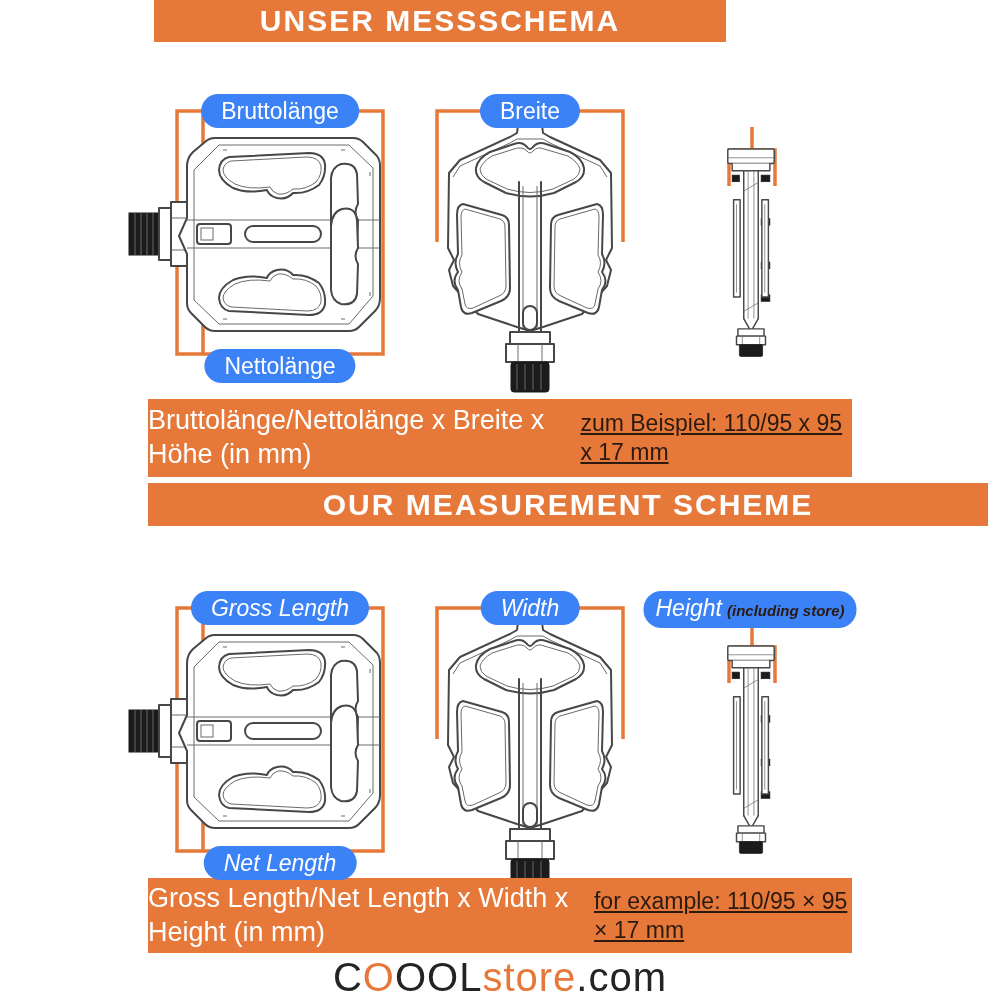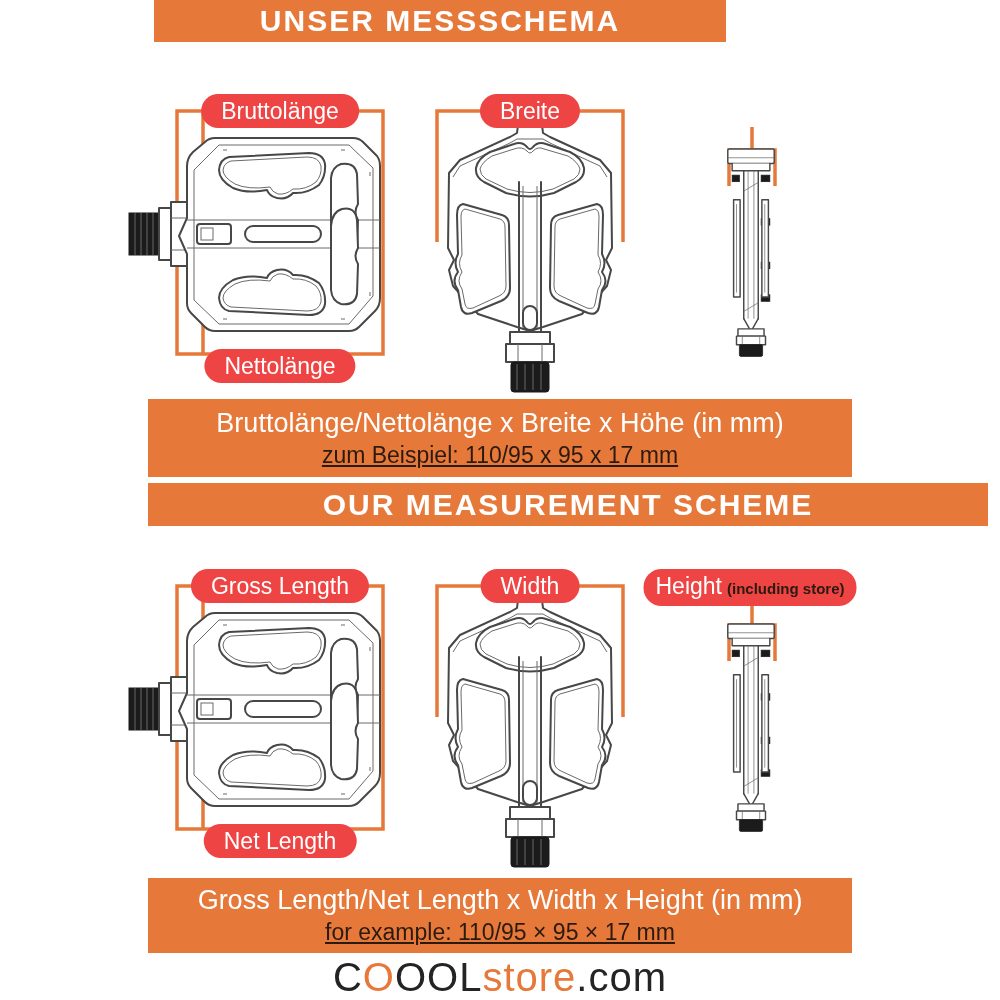--- a/index.html
+++ b/index.html
@@ -16,7 +16,7 @@
   .art{position:absolute;}
   .overlay{position:absolute;left:0;top:0;width:1000px;height:300px;pointer-events:none;}
 
-  .pill{position:absolute;background:#ef4444;color:#fff;font-size:23px;line-height:28px;
+  .pill{position:absolute;background:#3b82f6;color:#fff;font-size:23px;line-height:28px;
         padding:3px 20px;border-radius:18px;white-space:nowrap;transform:translateX(-50%);z-index:5;}
   .pill.gross{left:280px;top:4px;}
   .pill.net{left:280px;top:247px;margin-top:12px;}

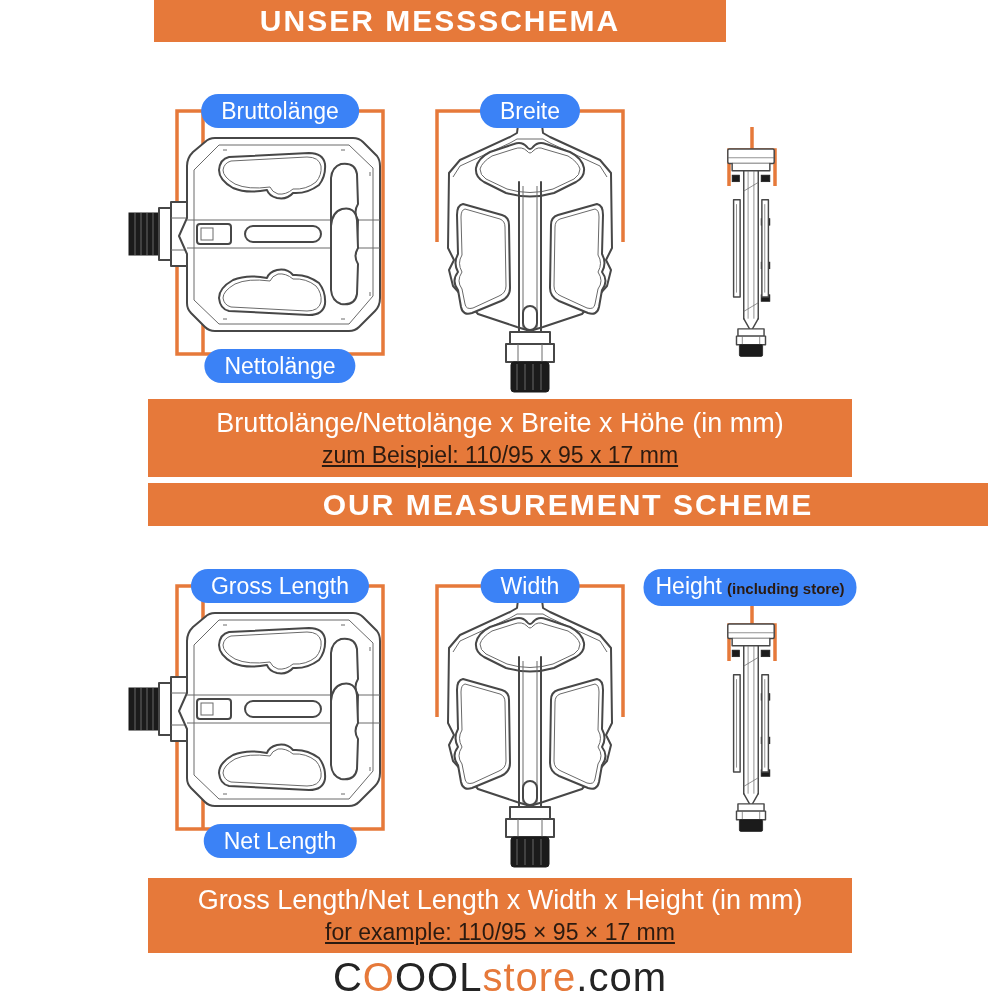--- a/index.html
+++ b/index.html
@@ -8,7 +8,7 @@
 
   .banner{position:absolute;background:#E6793A;color:#fff;display:flex;align-items:center;justify-content:center;}
   .banner.title{font-weight:bold;font-size:30px;letter-spacing:2px;}
-  .banner.formula{flex-direction:column;line-height:1.25;}
+  .banner.formula{line-height:1.25;}
   .formula .l1{color:#ffffff;font-size:27px;}
   .formula .l2{color:#2B1A10;font-size:23px;text-decoration:underline;}
 

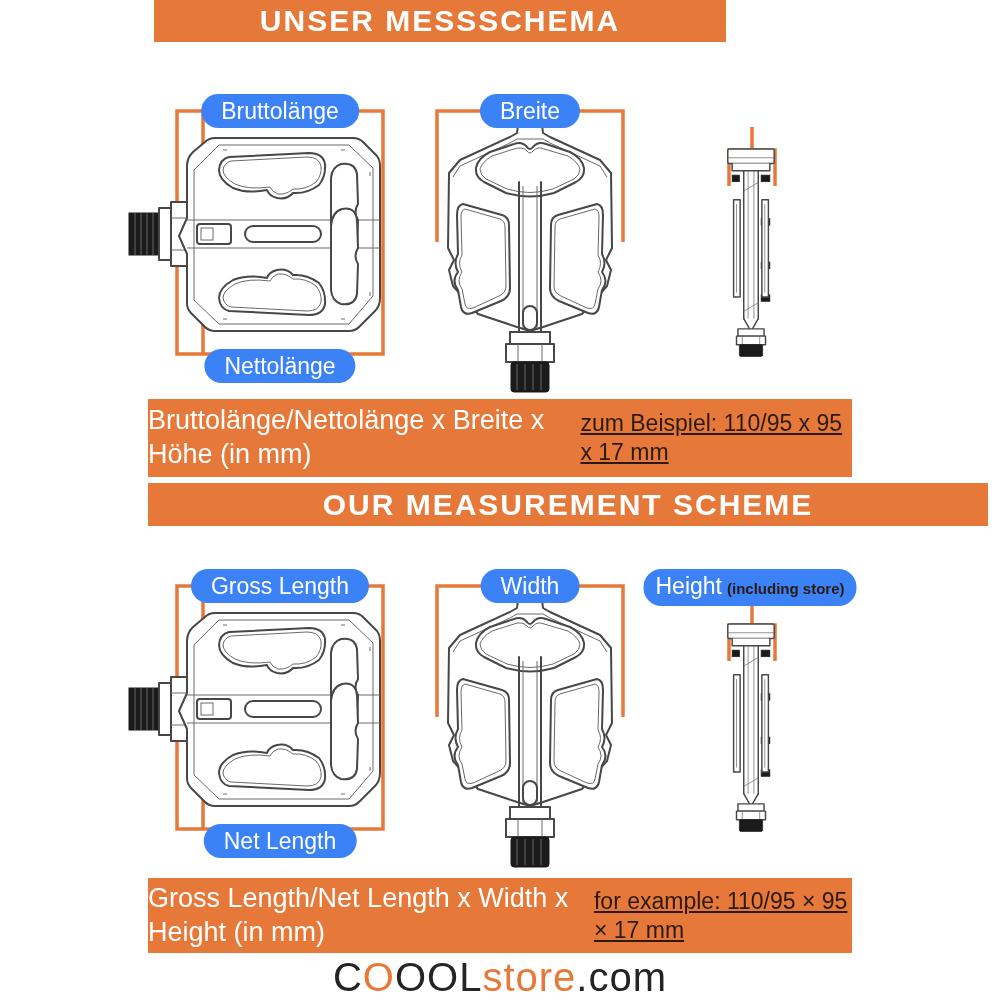--- a/index.html
+++ b/index.html
@@ -150,7 +150,7 @@
     <span>OUR MEASUREMENT SCHEME</span>
   </div>
 
-  <div class="section" style="top:565px;">
+  <div class="section" style="top:587px;font-style:italic;">
     <svg class="overlay" viewBox="0 0 1000 300">
         <use href="#brackets"></use>
       </svg>

